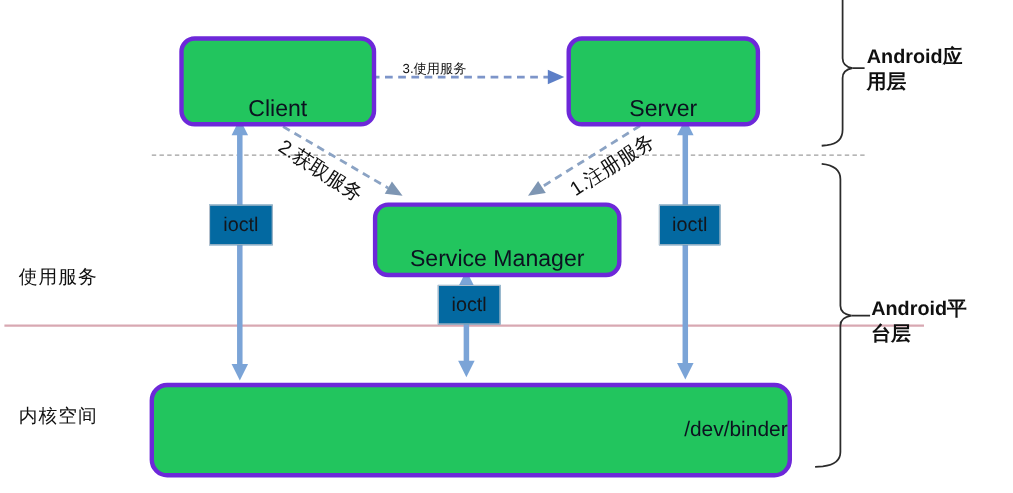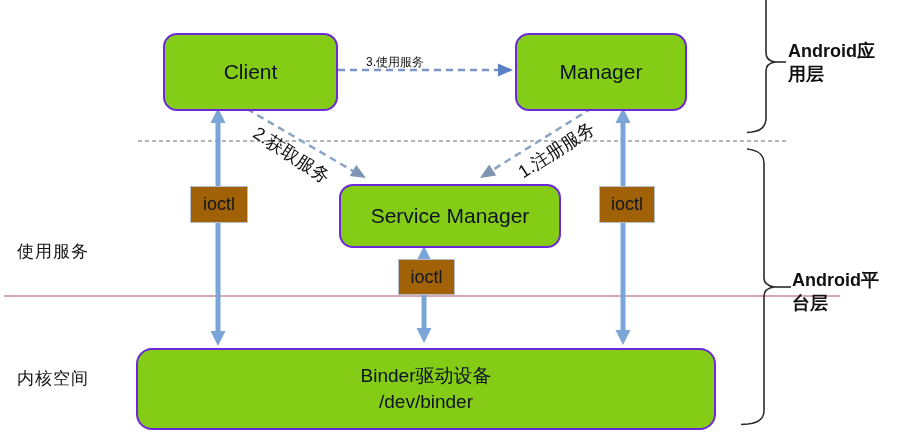--- a/index.html
+++ b/index.html
@@ -10,8 +10,8 @@
   }
   svg.wires{position:absolute;left:0;top:0;width:921px;height:448px;}
   .node{
-    position:absolute;display:flex;align-items:center;justify-content:center;
-    background:#84cc16;border:2px solid #6d28d9;border-radius:14px;
+    position:absolute;display:flex;align-items:flex-end;justify-content:center;
+    background:#22c55e;border:4px solid #6d28d9;border-radius:14px;
     font-size:21px;color:#0c1220;text-align:center;
   }
   .node.client{left:163px;top:33px;width:171px;height:74px;}

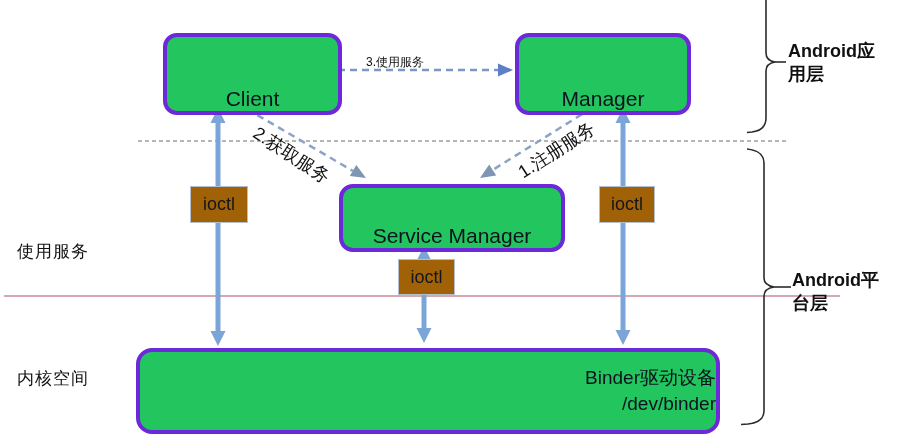--- a/index.html
+++ b/index.html
@@ -98,7 +98,7 @@
     <span>Client</span>
   </div>
   <div class="node server">
-    <span>Manager</span>
+    <span>Server</span>
   </div>
   <div class="node sm">
     <span>Service Manager</span>

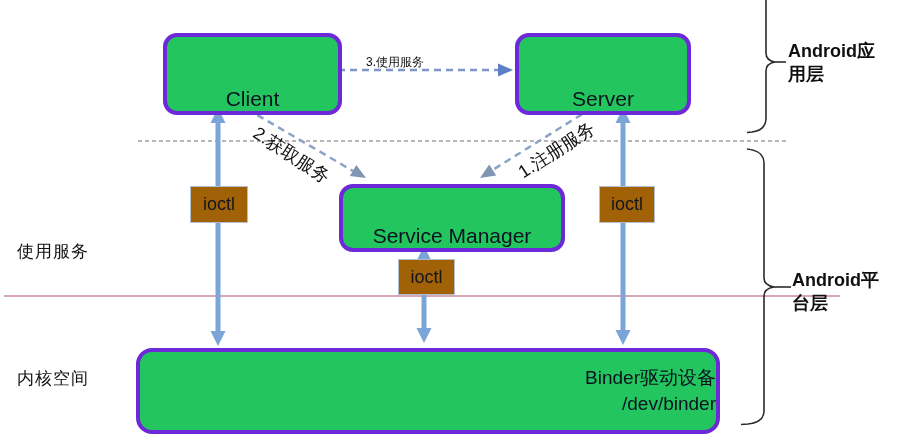--- a/index.html
+++ b/index.html
@@ -23,7 +23,7 @@
   }
   .ioctl{
     position:absolute;display:flex;align-items:center;justify-content:center;
-    background:#a16207;border:1px solid #b3bfcc;font-size:18px;color:#13161c;
+    background:#0369a1;border:1px solid #b3bfcc;font-size:18px;color:#13161c;
   }
   .ioctl.left{left:190px;top:186px;width:56px;height:35px;}
   .ioctl.right{left:599px;top:186px;width:54px;height:35px;}

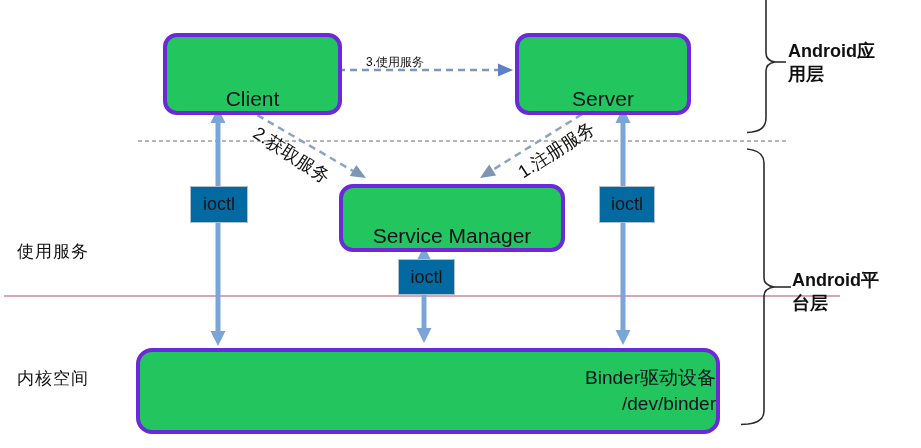--- a/index.html
+++ b/index.html
@@ -104,7 +104,6 @@
     <span>Service Manager</span>
   </div>
   <div class="node binder">
-    <span>Binder驱动设备</span>
     <span>/dev/binder</span>
   </div>
 

